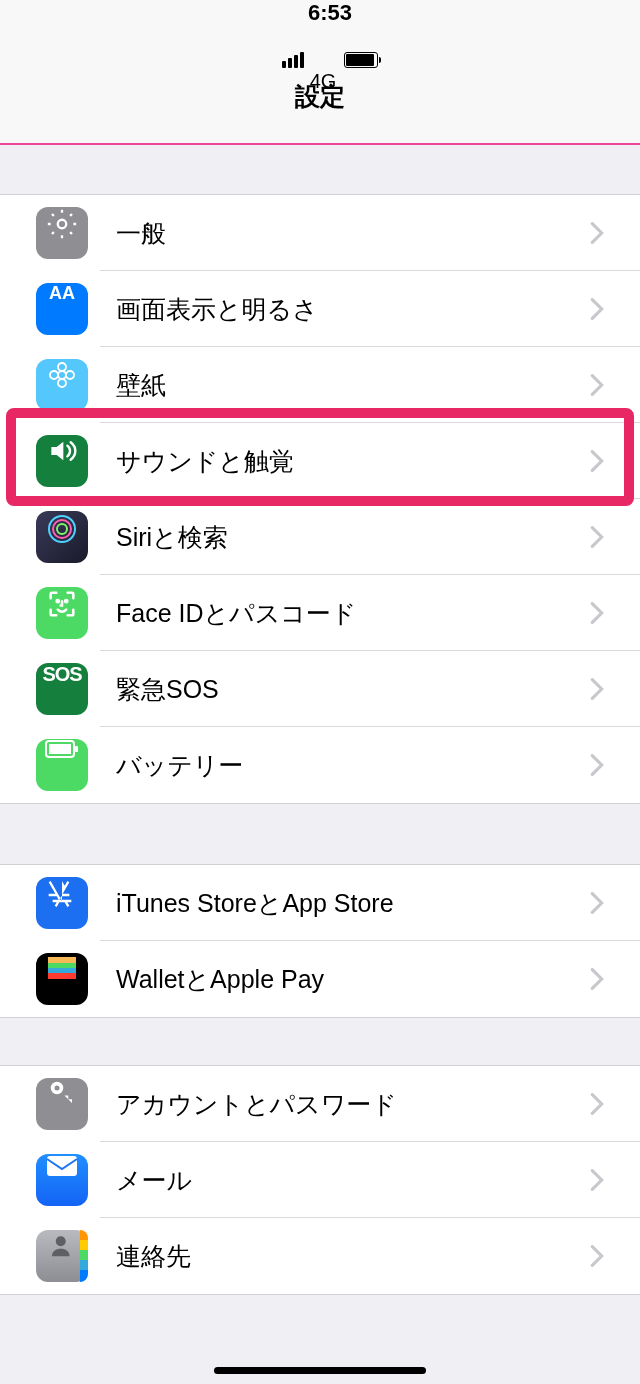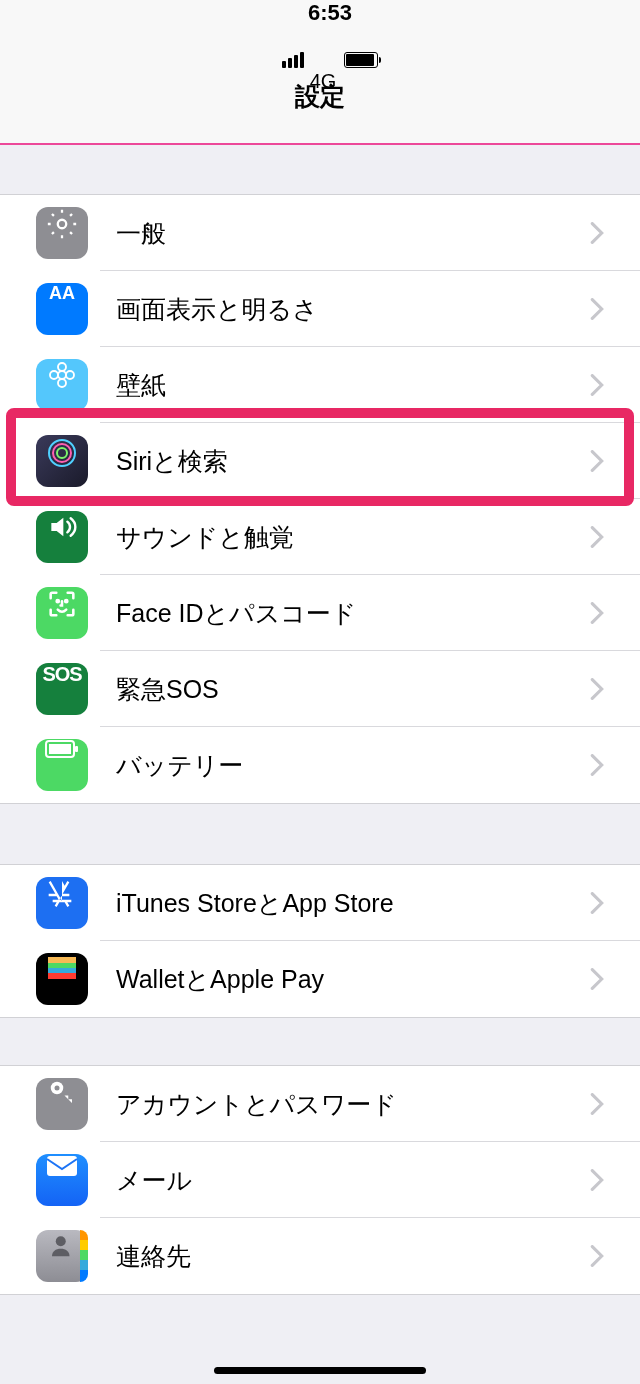--- a/index.html
+++ b/index.html
@@ -234,6 +234,19 @@
     <div class="sep"></div>
   </div>
   <div class="row">
+    <div class="icon bg-red">
+      <svg width="32" height="32" viewBox="0 0 24 24" fill="#fff">
+          <path d="M4 9v6h4l5 4V5L8 9H4z"></path>
+          <path d="M16 8c1.3 1 2 2.5 2 4s-.7 3-2 4M18.5 5.5C20.5 7 22 9.3 22 12s-1.5 5-3.5 6.5" stroke="#fff" stroke-width="1.8" fill="none" stroke-linecap="round"></path>
+        </svg>
+    </div>
+    <div class="label">サウンドと触覚</div>
+    <svg class="chev" width="14" height="22" viewBox="0 0 8 14">
+        <path d="M1 1l6 6-6 6" stroke="currentColor" stroke-width="2" fill="none" stroke-linecap="round"></path>
+      </svg>
+    <div class="sep"></div>
+  </div>
+  <div class="row">
     <div class="icon bg-siri">
       <svg width="36" height="36" viewBox="0 0 36 36">
           <circle cx="18" cy="18" r="13" fill="none" stroke="#4fd1ff" stroke-width="2"></circle>
@@ -242,19 +255,6 @@
         </svg>
     </div>
     <div class="label">Siriと検索</div>
-    <svg class="chev" width="14" height="22" viewBox="0 0 8 14">
-        <path d="M1 1l6 6-6 6" stroke="currentColor" stroke-width="2" fill="none" stroke-linecap="round"></path>
-      </svg>
-    <div class="sep"></div>
-  </div>
-  <div class="row">
-    <div class="icon bg-red">
-      <svg width="32" height="32" viewBox="0 0 24 24" fill="#fff">
-          <path d="M4 9v6h4l5 4V5L8 9H4z"></path>
-          <path d="M16 8c1.3 1 2 2.5 2 4s-.7 3-2 4M18.5 5.5C20.5 7 22 9.3 22 12s-1.5 5-3.5 6.5" stroke="#fff" stroke-width="1.8" fill="none" stroke-linecap="round"></path>
-        </svg>
-    </div>
-    <div class="label">サウンドと触覚</div>
     <svg class="chev" width="14" height="22" viewBox="0 0 8 14">
         <path d="M1 1l6 6-6 6" stroke="currentColor" stroke-width="2" fill="none" stroke-linecap="round"></path>
       </svg>

